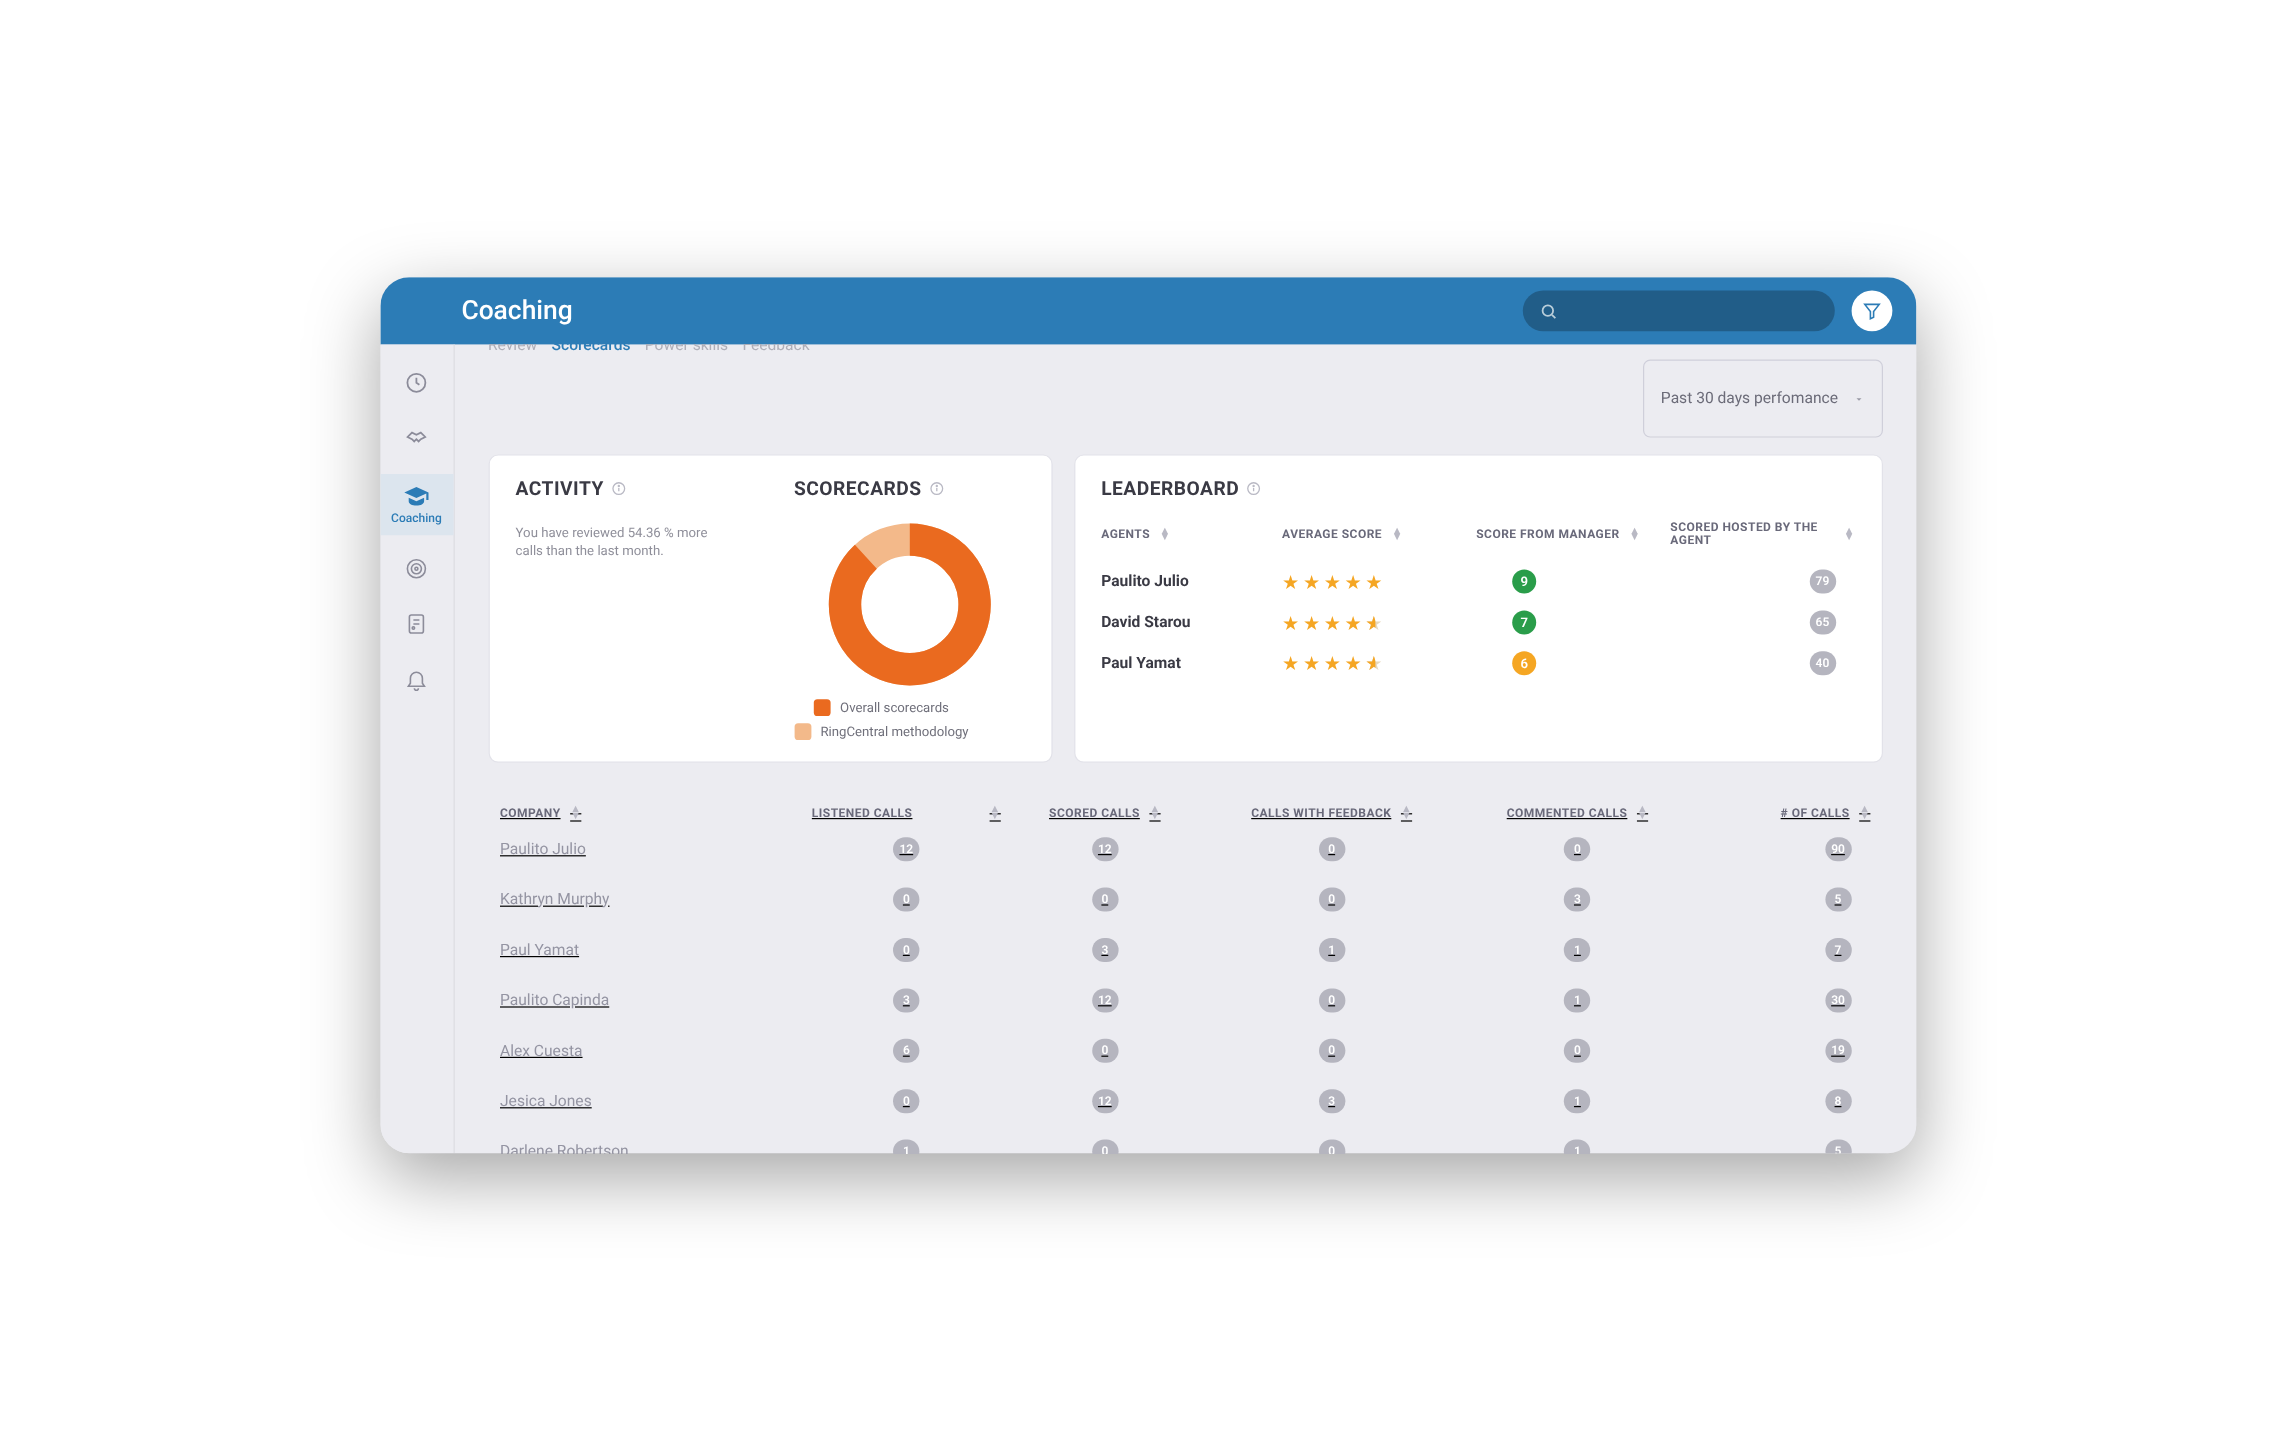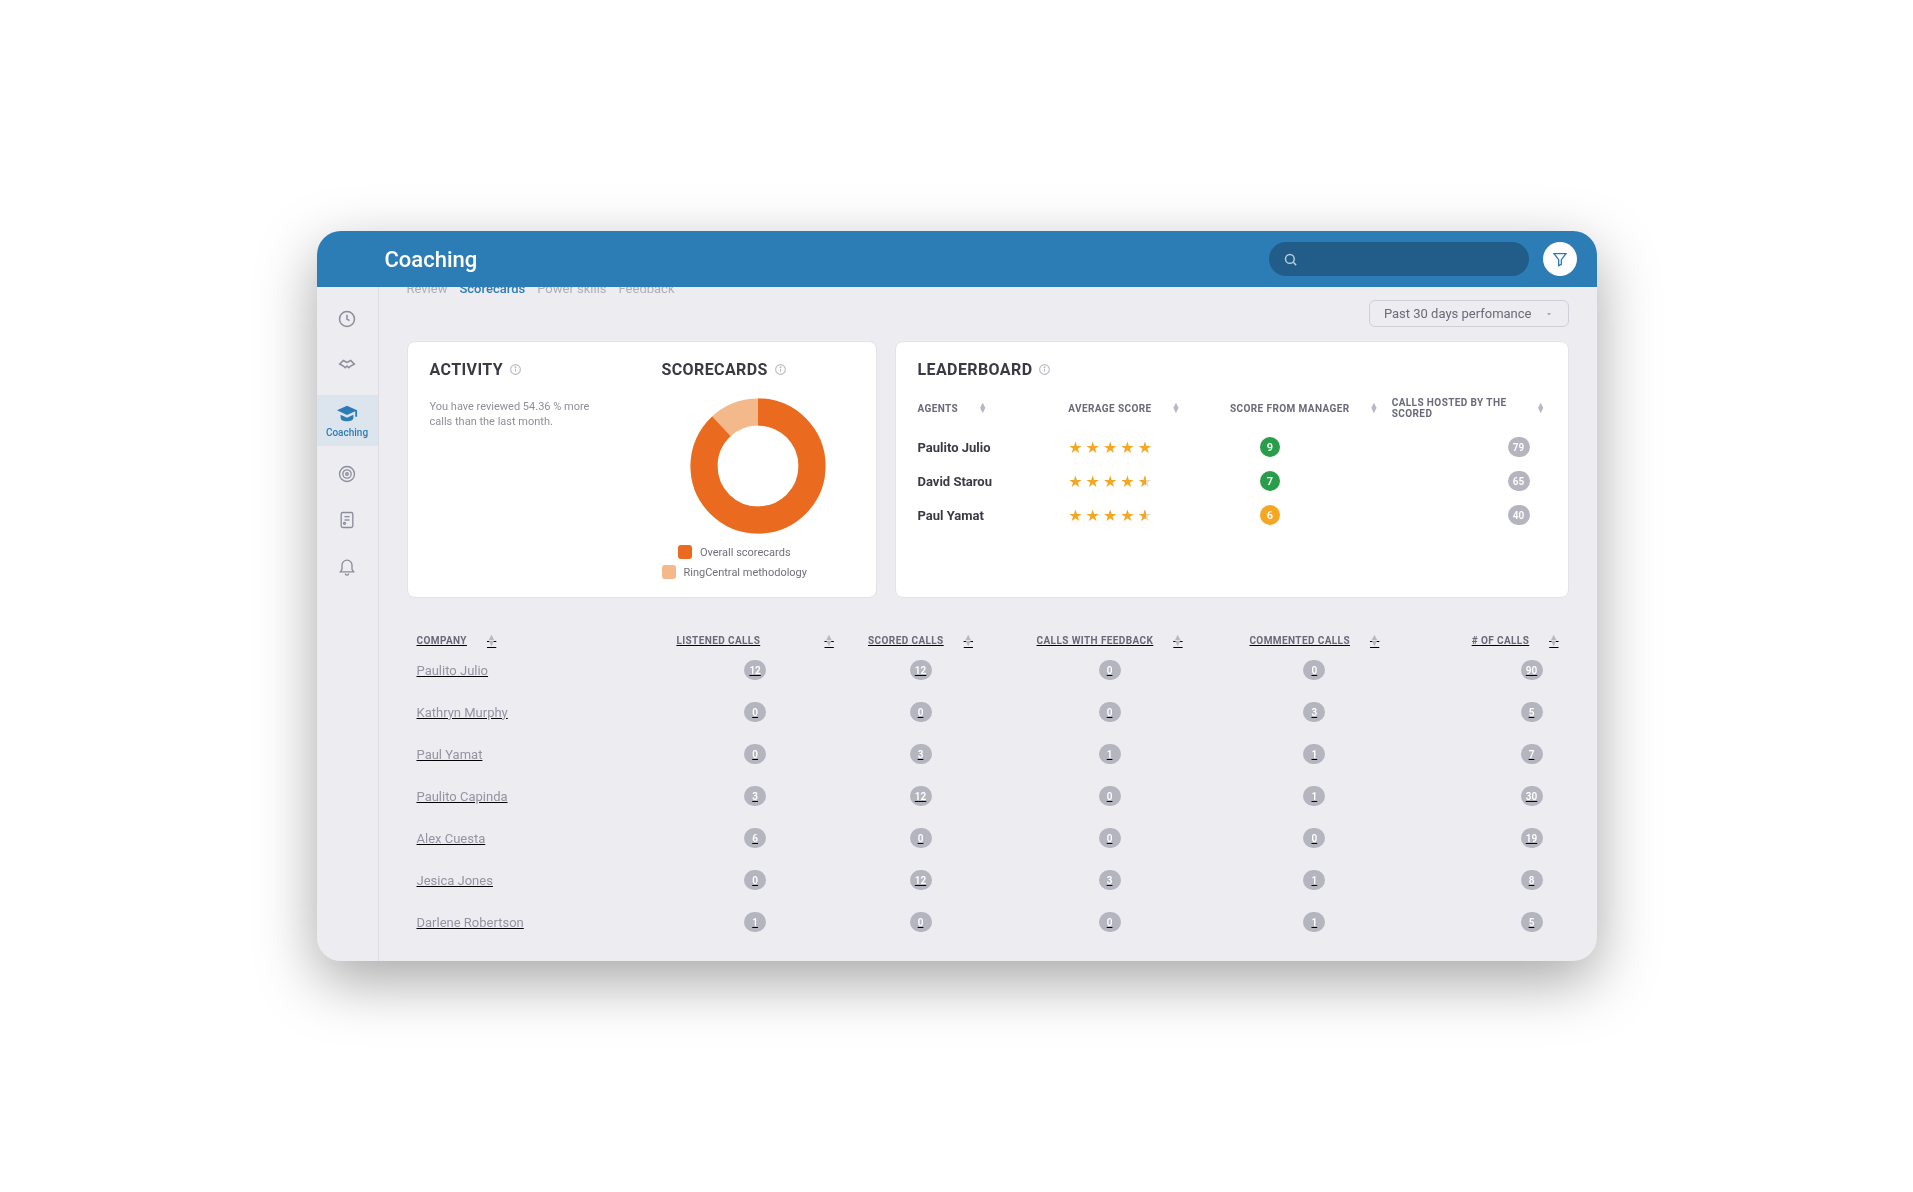--- a/index.html
+++ b/index.html
@@ -66,7 +66,7 @@
   .period-row { display: flex; justify-content: flex-end; margin-top: -4px; }
   .period-dd {
     border: 1px solid #d3d3dc; background: #fff0; border-radius: 6px;
-    padding: 5px 14px; font-size: 13px; color: #6b6b78;
+    padding: 24px 14px; font-size: 13px; color: #6b6b78;
     display: flex; align-items: center; gap: 12px; cursor: pointer;
     background: #ececf1;
   }

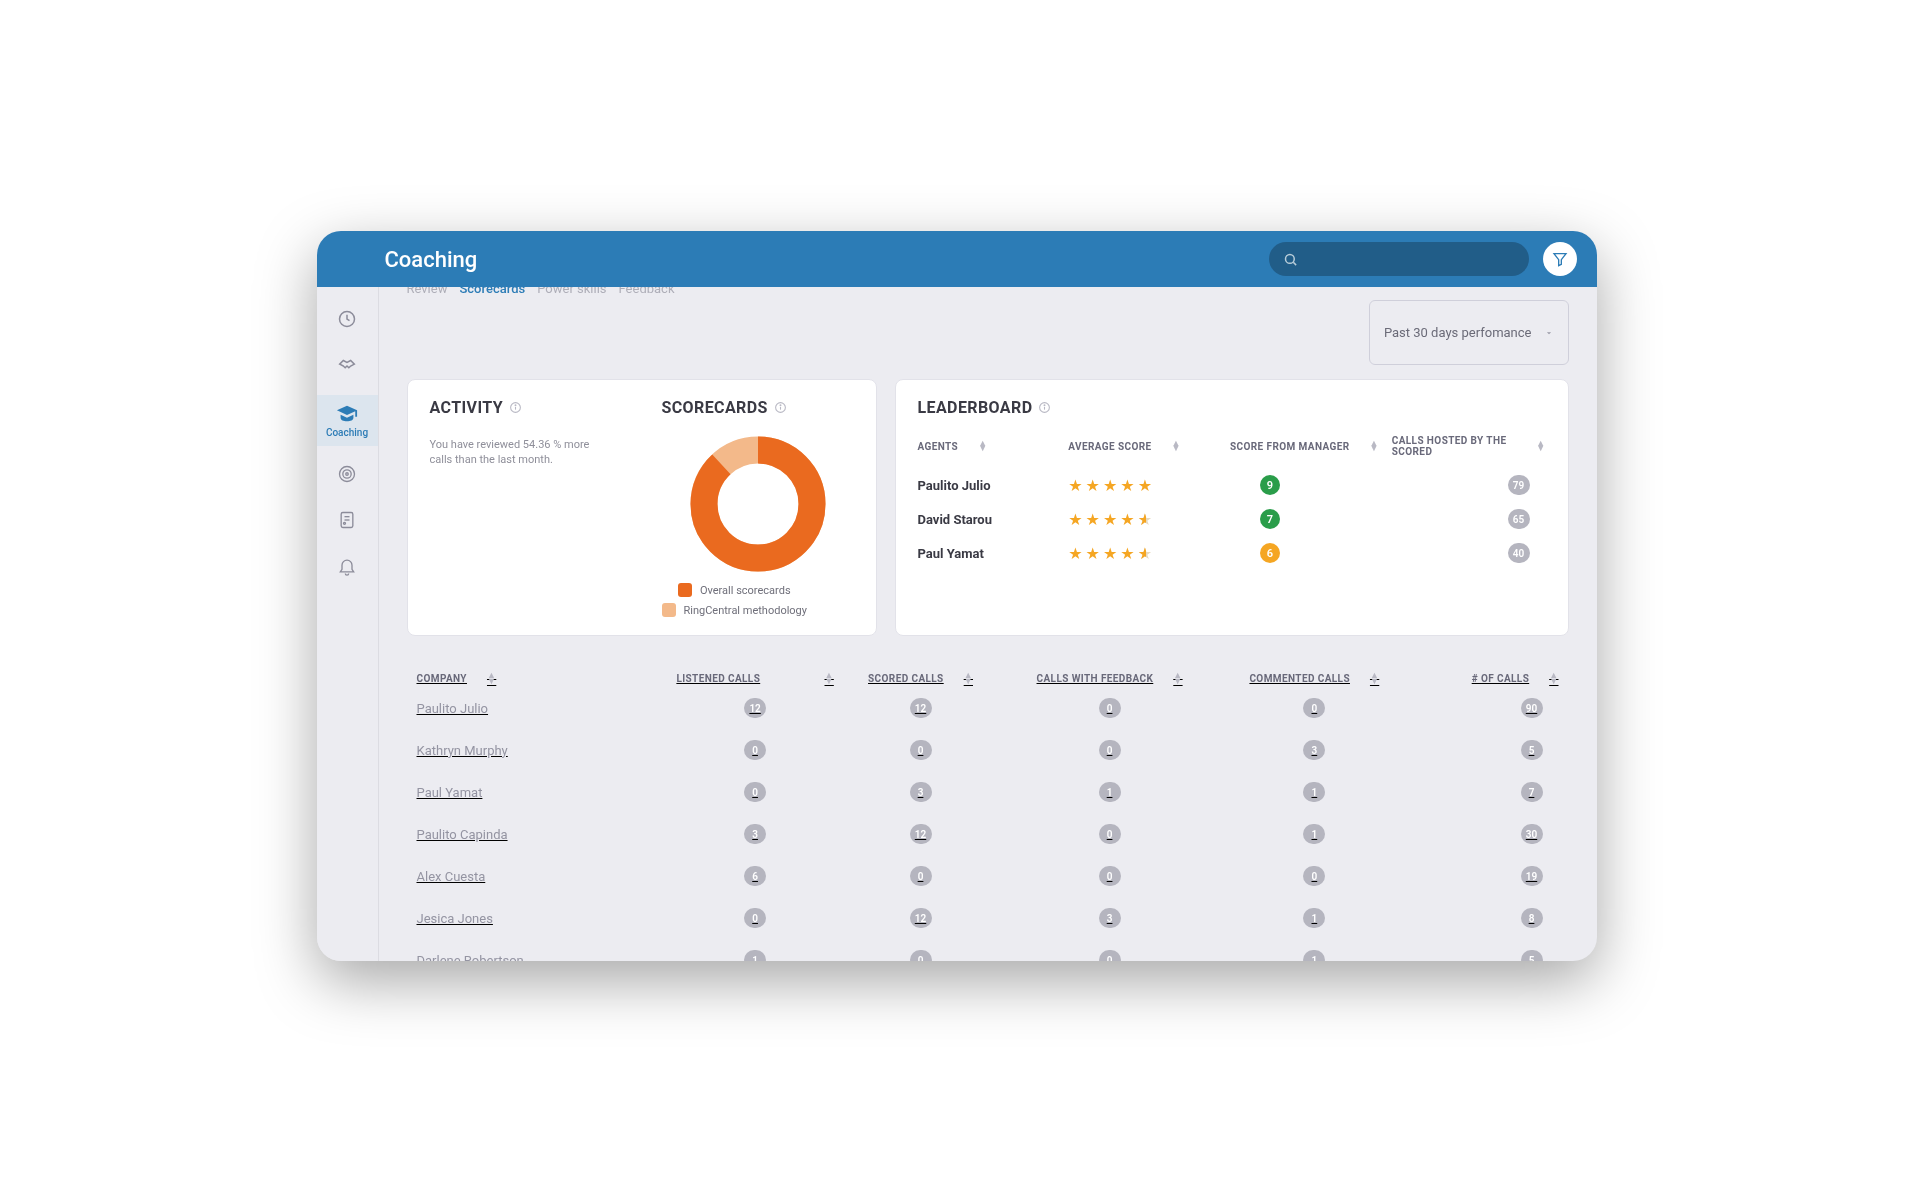--- a/index.html
+++ b/index.html
@@ -102,7 +102,7 @@
     gap: 8px;
   }
   .leader-head { margin-top: 18px; }
-  .th { font-size: 10px; font-weight: 700; color: #69697a; letter-spacing: 0.4px; display: flex; align-items: center; gap: 20px; }
+  .th { font-size: 10px; font-weight: 700; color: #69697a; letter-spacing: 0.4px; display: flex; align-items: center; gap: 8px; }
   .sort-icon { font-size: 9px; color: #b9b9c4; line-height: 0.6; display: flex; flex-direction: column; }
   .leader-body { display: flex; flex-direction: column; gap: 14px; margin-top: 18px; }
   .agent-name { font-size: 13px; font-weight: 700; color: #3a3a44; }

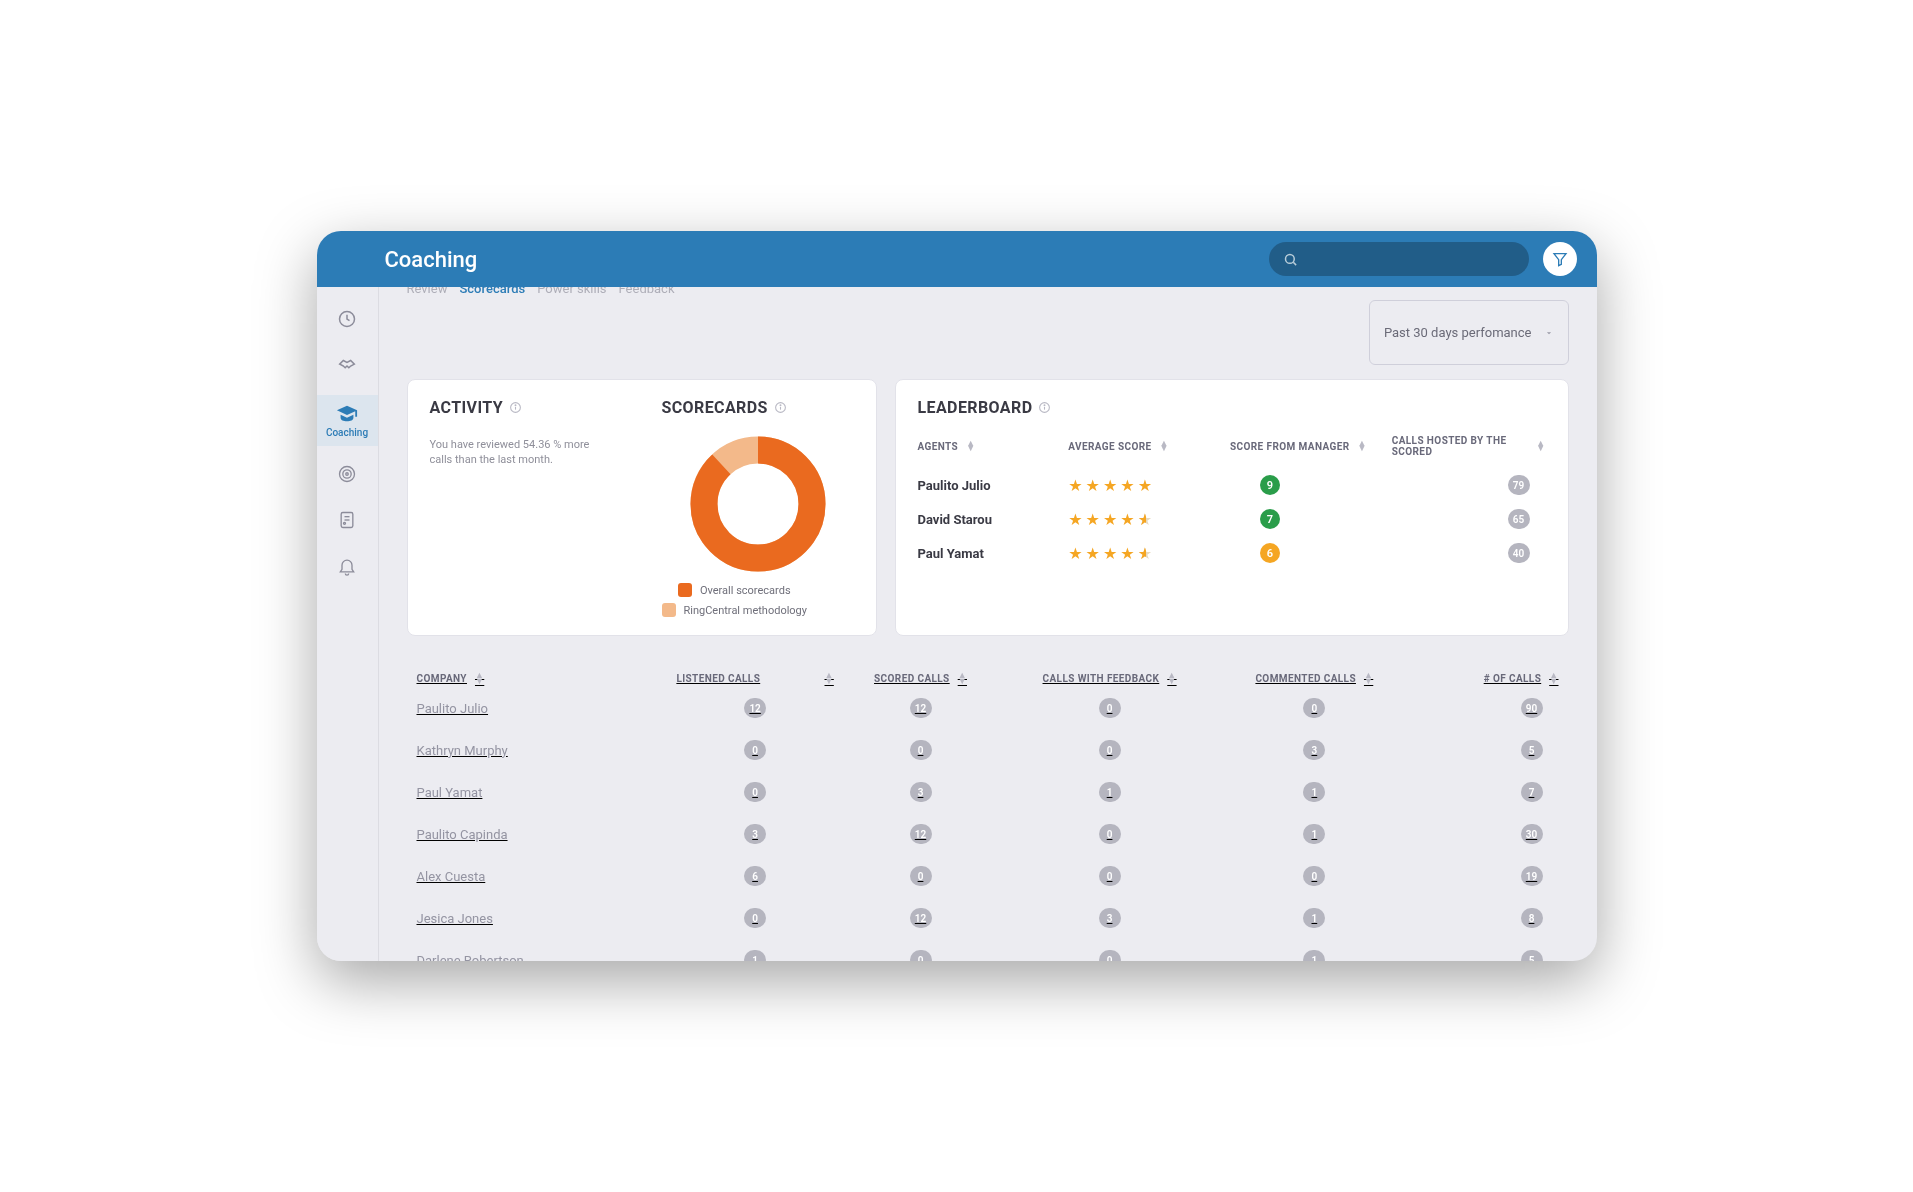--- a/index.html
+++ b/index.html
@@ -284,7 +284,7 @@
                 <span class="sort-icon">▲<br>▼</span>
               </div>
             <div class="th th-right">
-                <span>CALLS HOSTED BY THE SCORED</span>
+                <span>SCORED HOSTED BY THE AGENT</span>
                 <span class="sort-icon">▲<br>▼</span>
               </div>
           </div>

